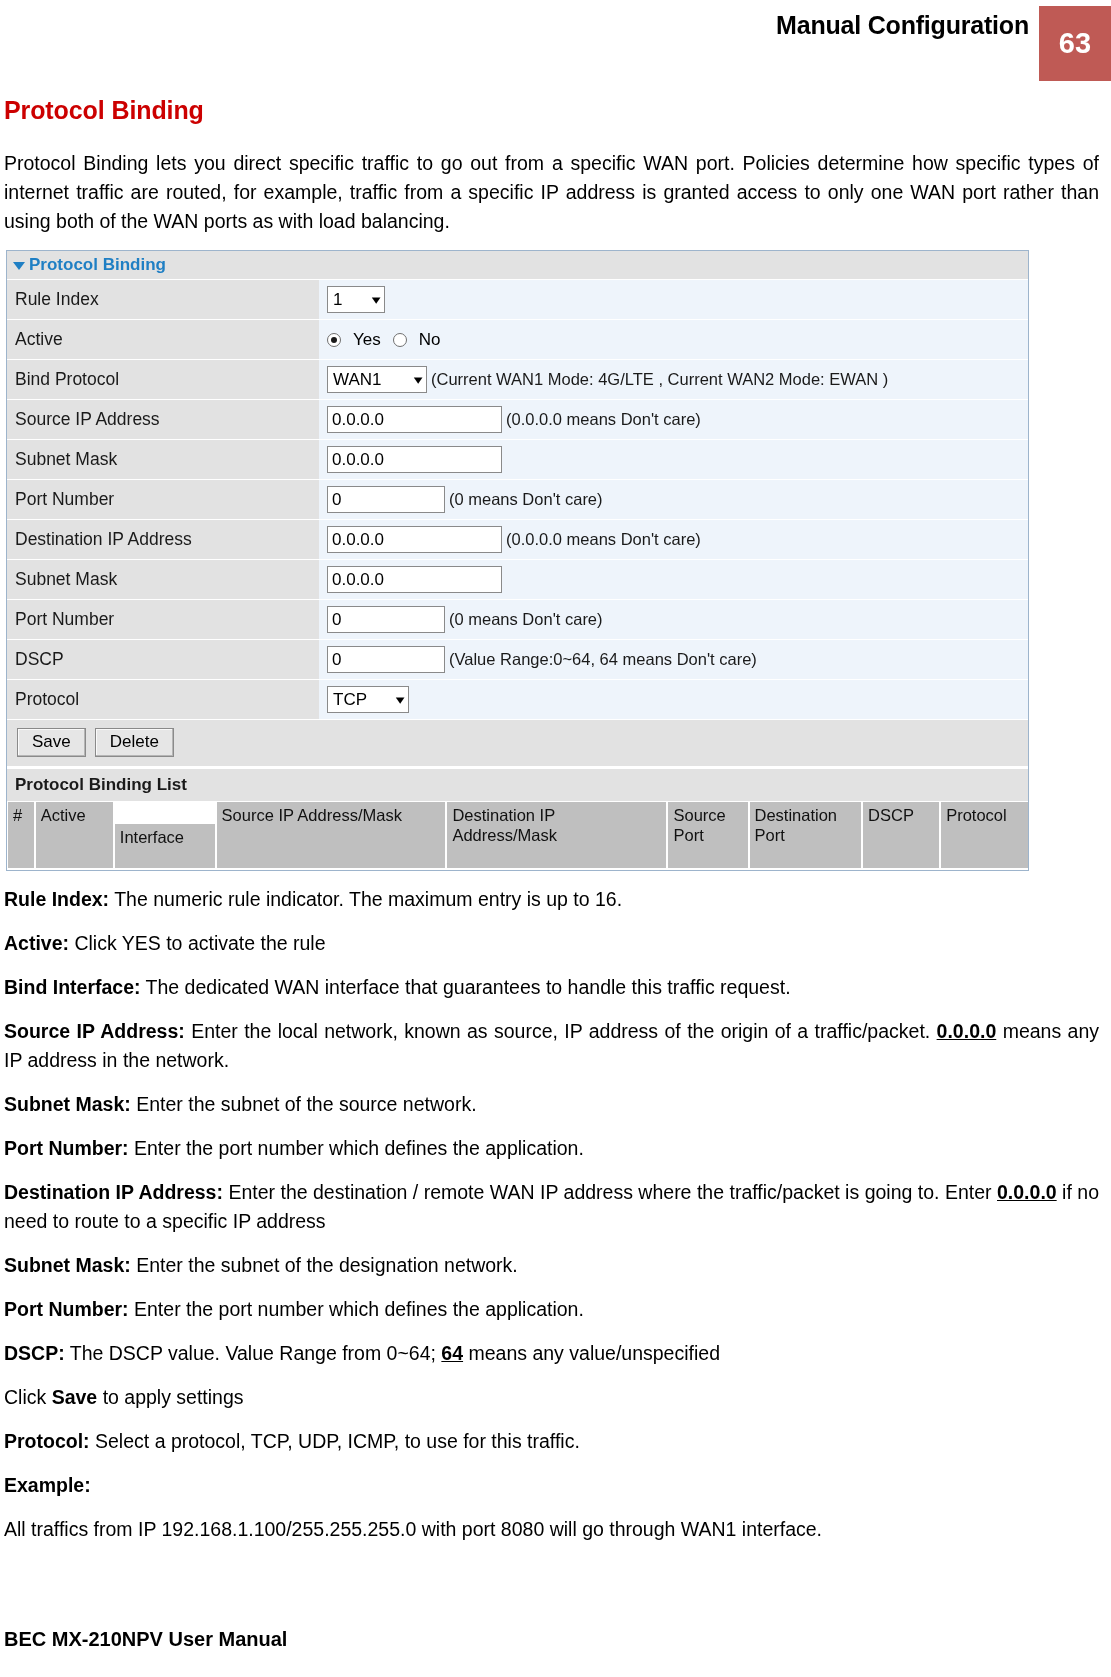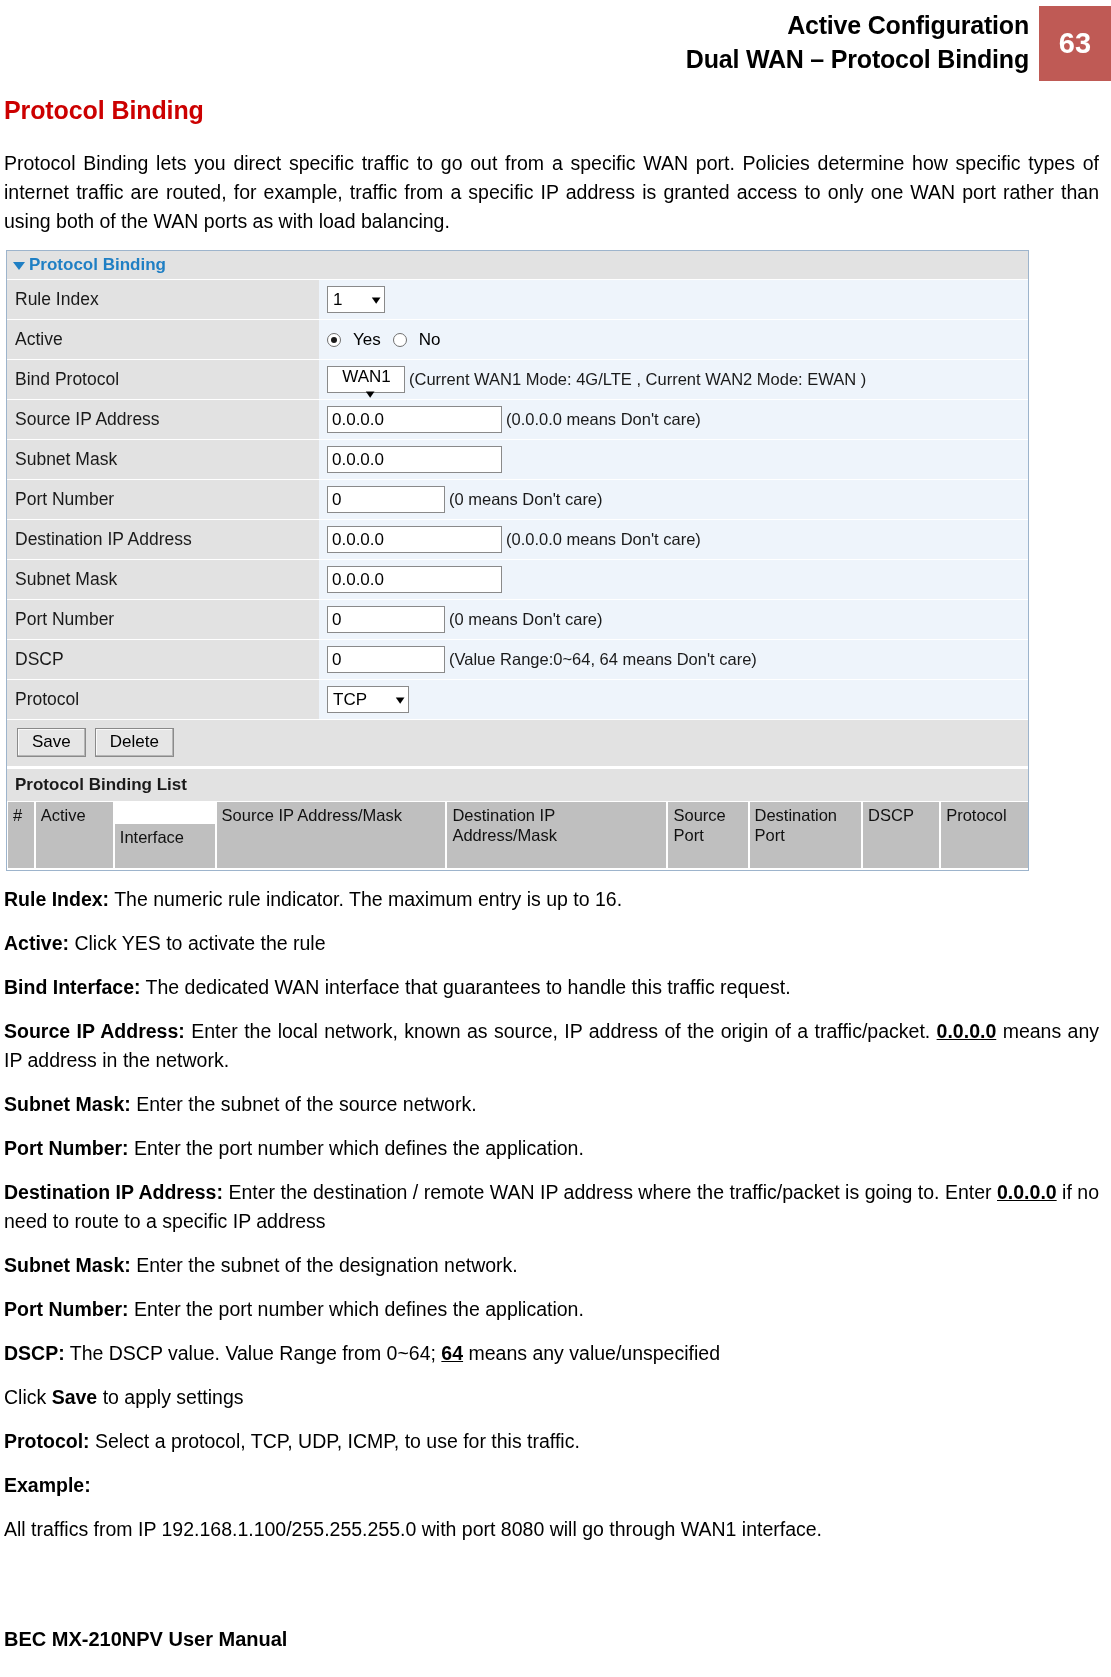--- a/index.html
+++ b/index.html
@@ -280,7 +280,7 @@
 
 <div class="page-header">
   <div class="header-titles">
-    <div class="header-title-line">Active Configuration</div>
+    <div class="header-title-line">Manual Configuration</div>
     <div class="header-title-line">Dual WAN – Protocol Binding</div>
   </div>
   <div class="page-badge">63</div>

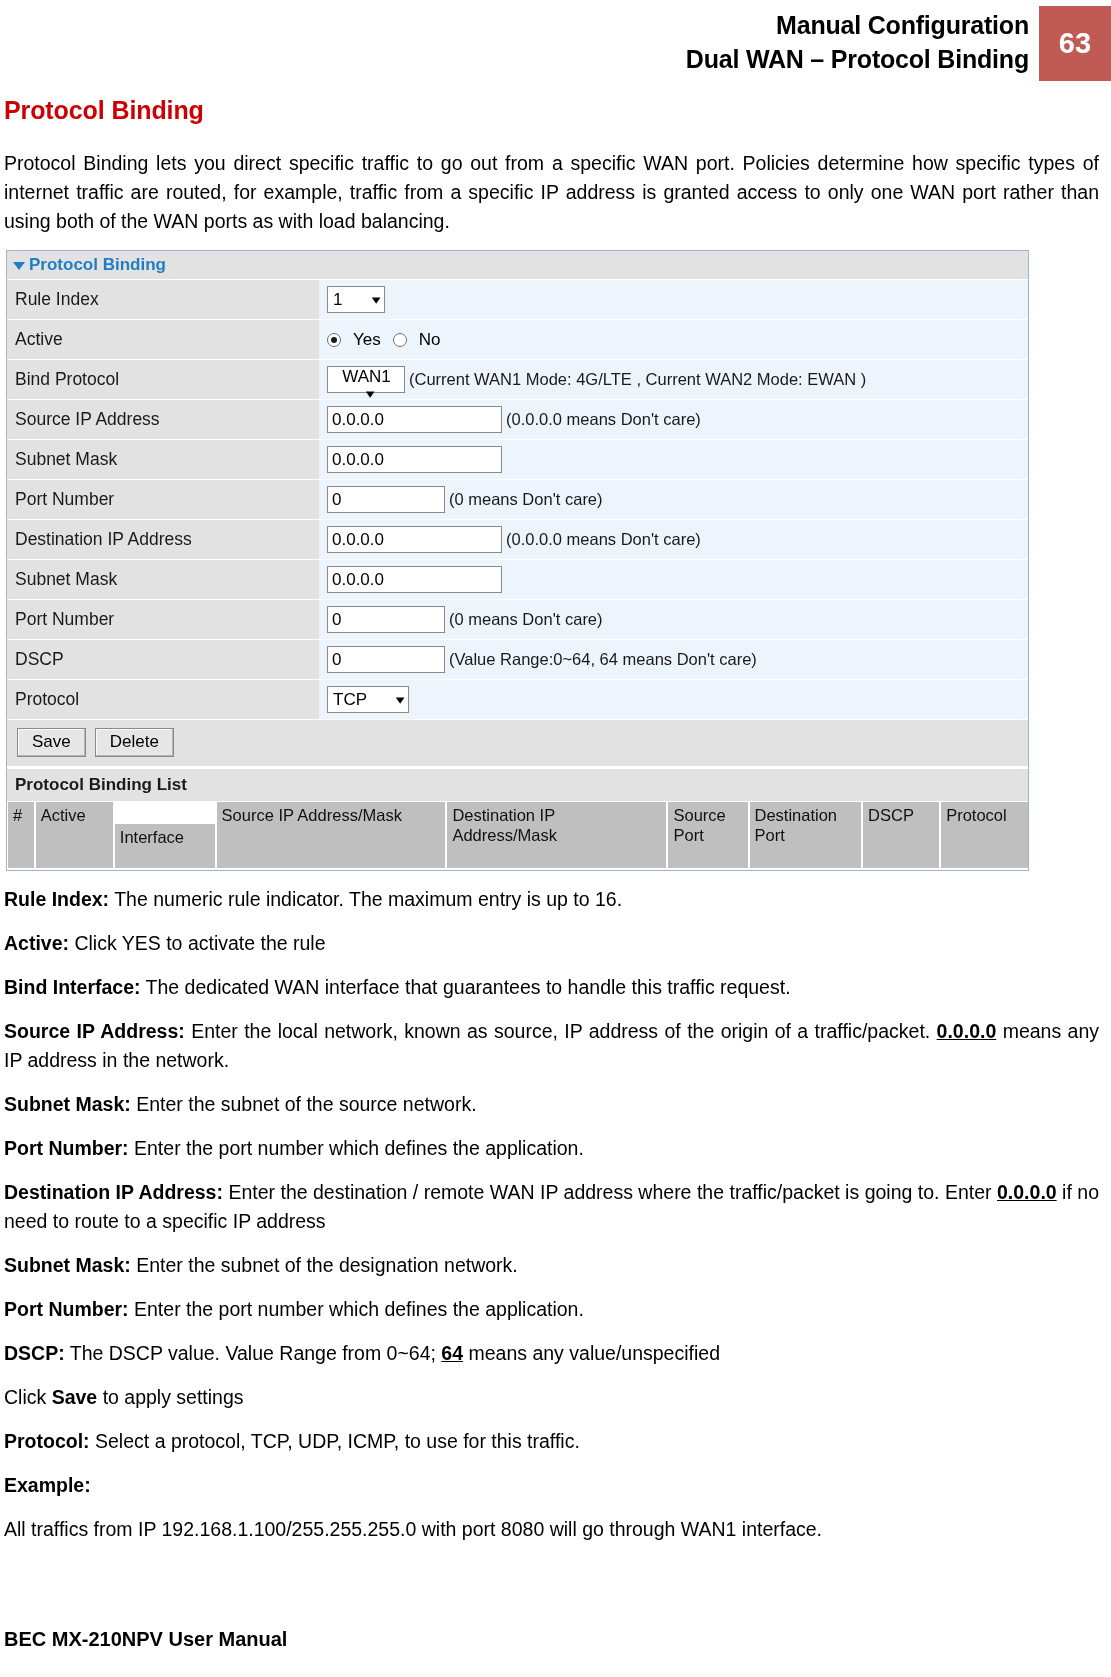--- a/index.html
+++ b/index.html
@@ -281,7 +281,6 @@
 <div class="page-header">
   <div class="header-titles">
     <div class="header-title-line">Manual Configuration</div>
-    <div class="header-title-line">Dual WAN – Protocol Binding</div>
   </div>
   <div class="page-badge">63</div>
 </div>

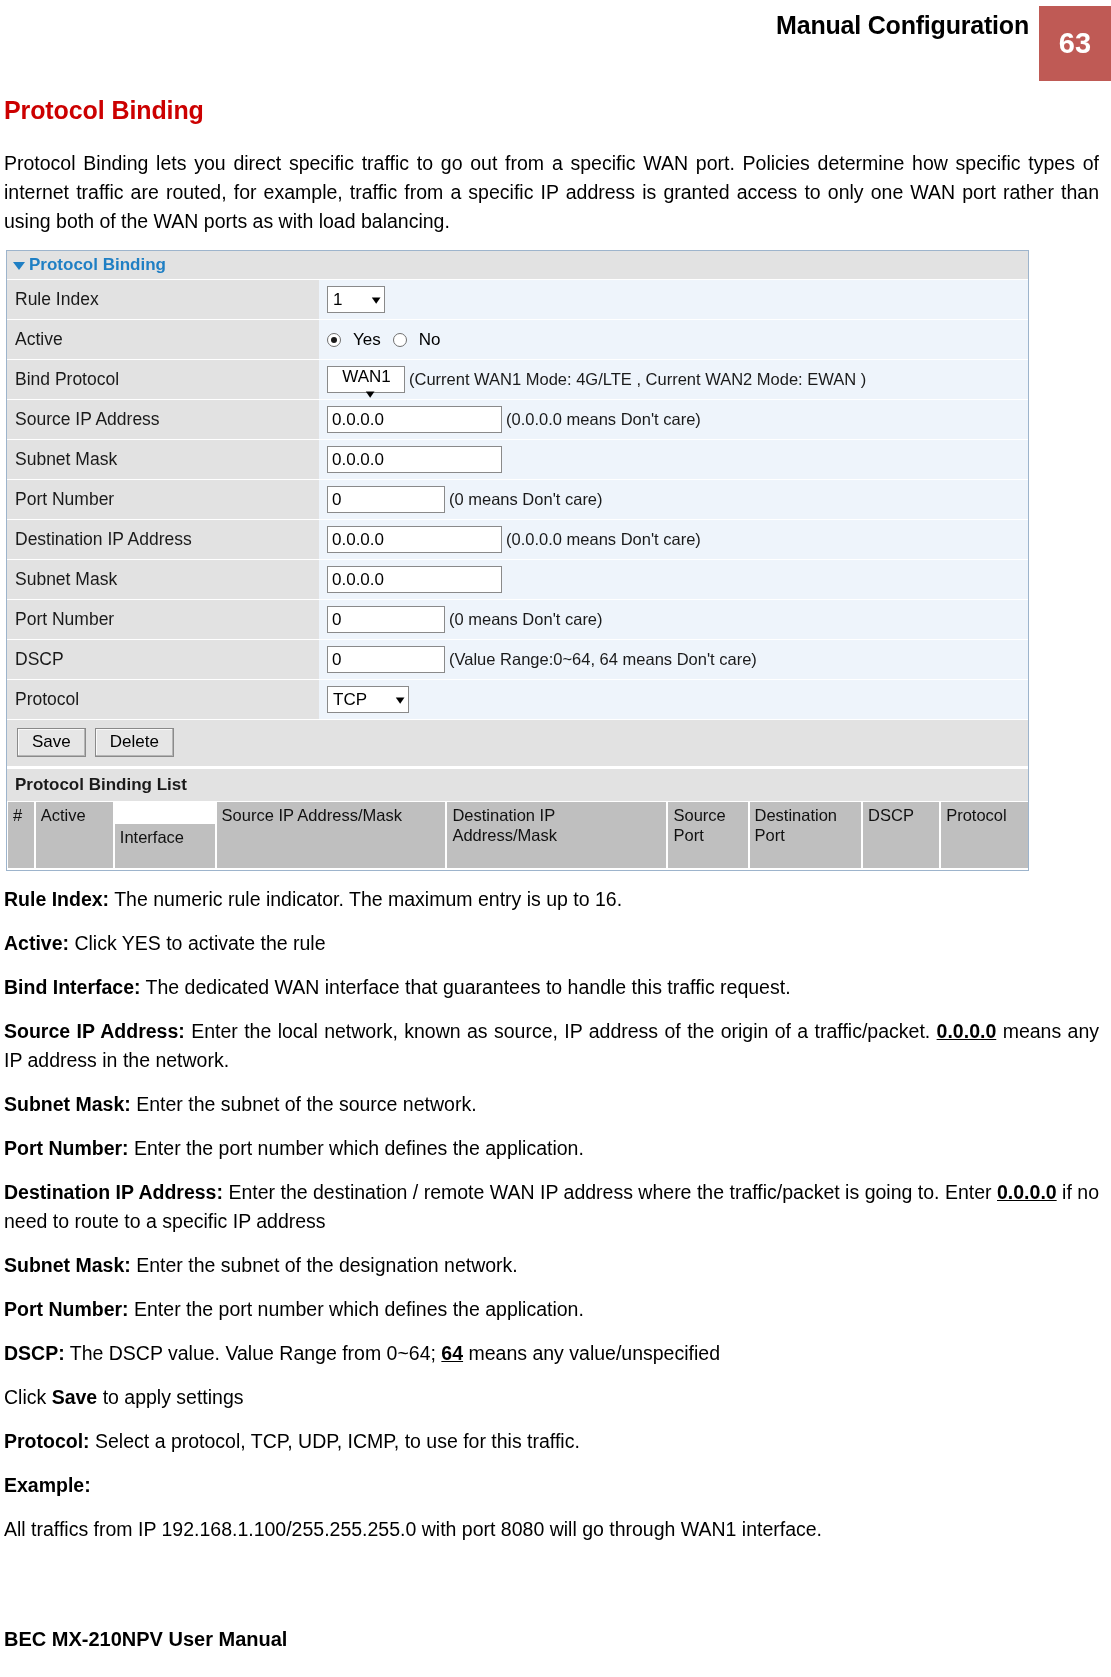--- a/index.html
+++ b/index.html
@@ -151,7 +151,7 @@
     display: inline-block;
   }
   .sel-ruleindex { width: 58px; }
-  .sel-bind { width: 78px; flex-direction: column; }
+  .sel-bind { width: 100px; }
   .sel-protocol { width: 82px; }
 
   .text-ctl {

